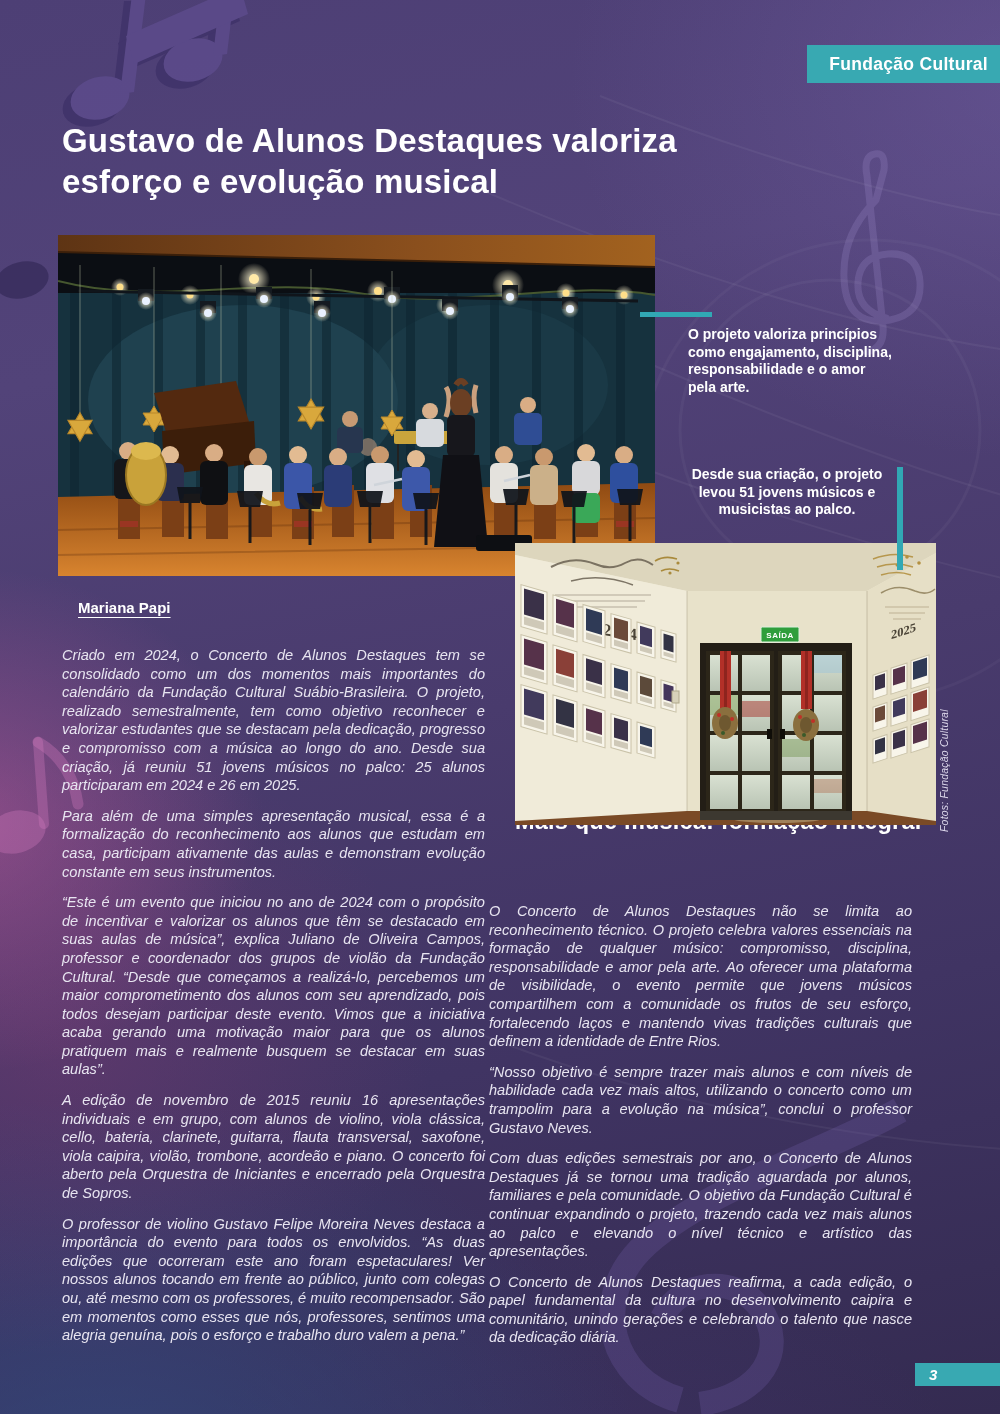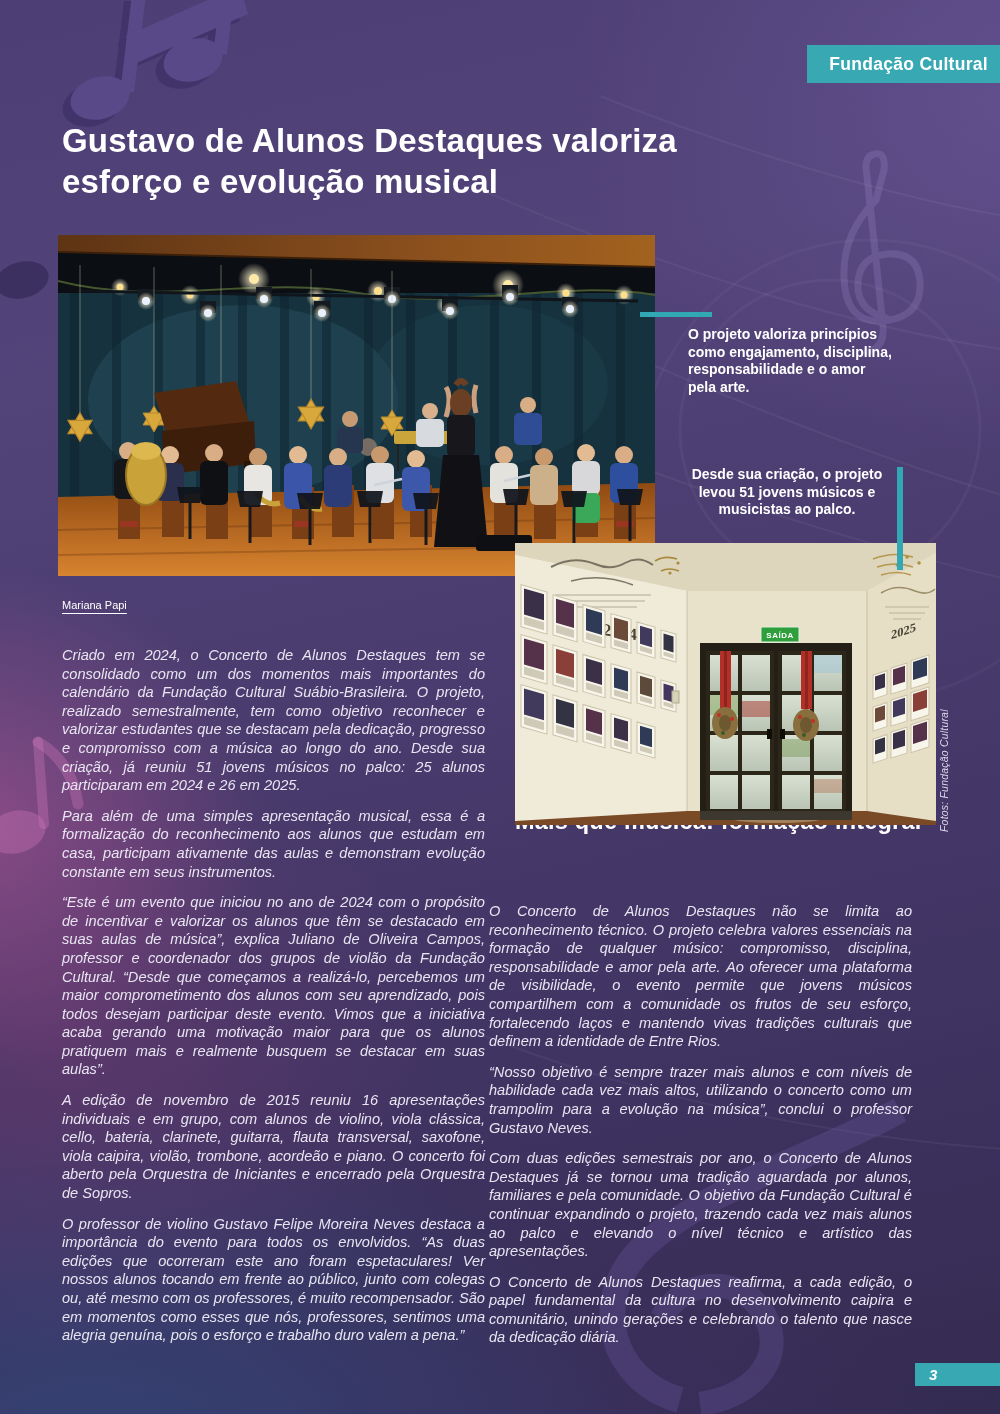--- a/index.html
+++ b/index.html
@@ -49,7 +49,7 @@
   .callout2-line{position:absolute;left:897px;top:467px;width:6px;height:103px;background:#31a8b4;z-index:5;}
   
   .author{
-    position:absolute;left:62px;top:599px;color:#fff;font-size:11px;font-weight:normal;
+    position:absolute;left:78px;top:599px;color:#fff;font-size:15px;font-weight:bold;
     text-decoration:underline;text-underline-offset:4px;
   }
   .colL{position:absolute;left:62px;top:646px;width:423px;}

